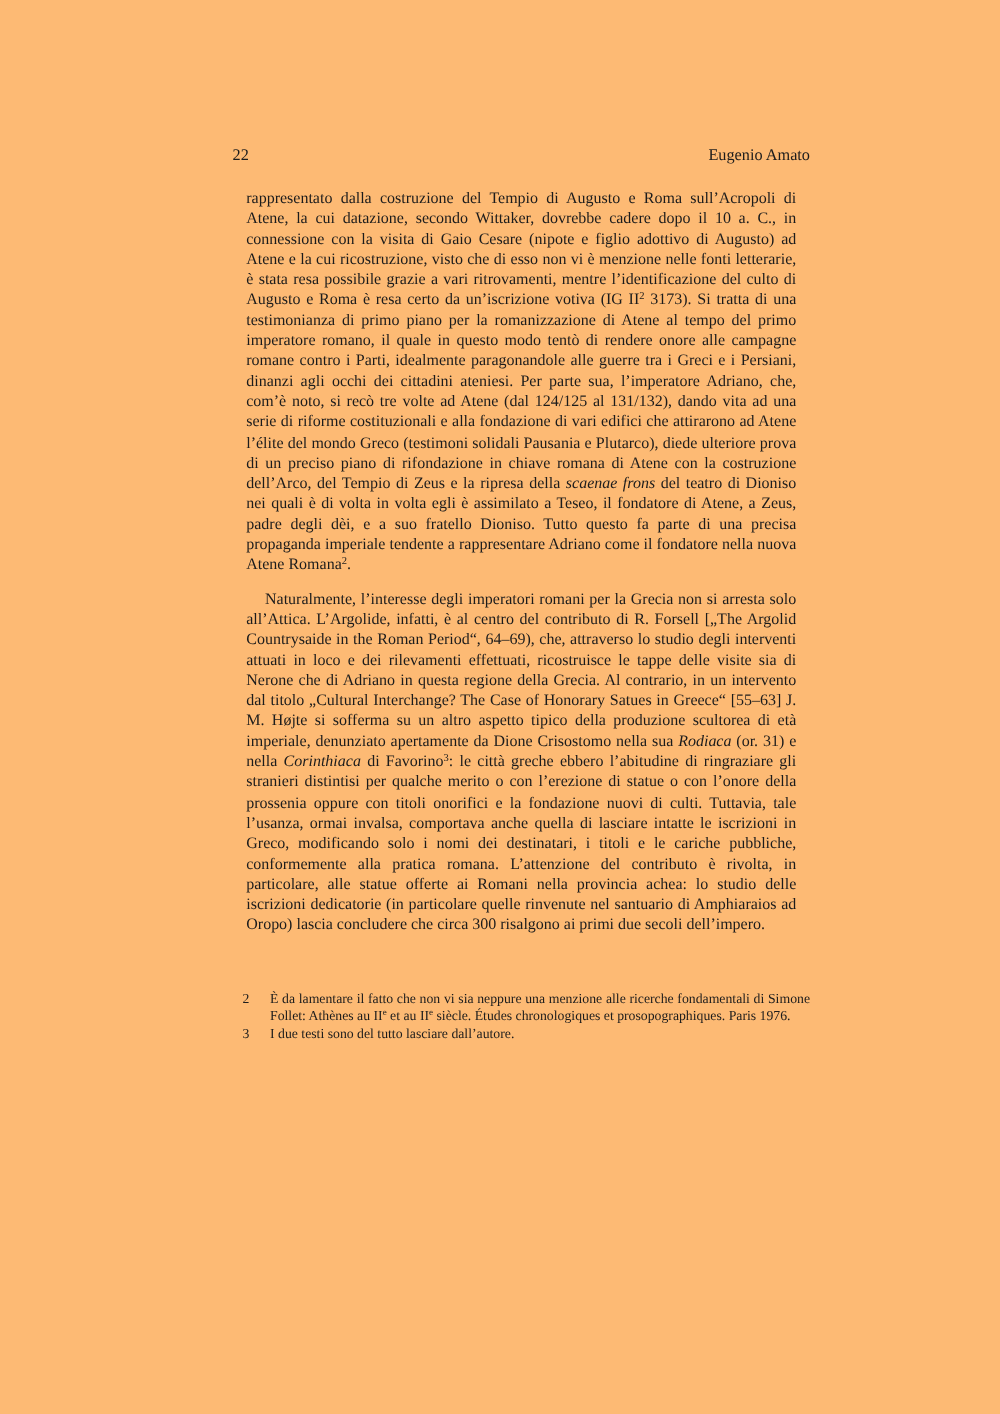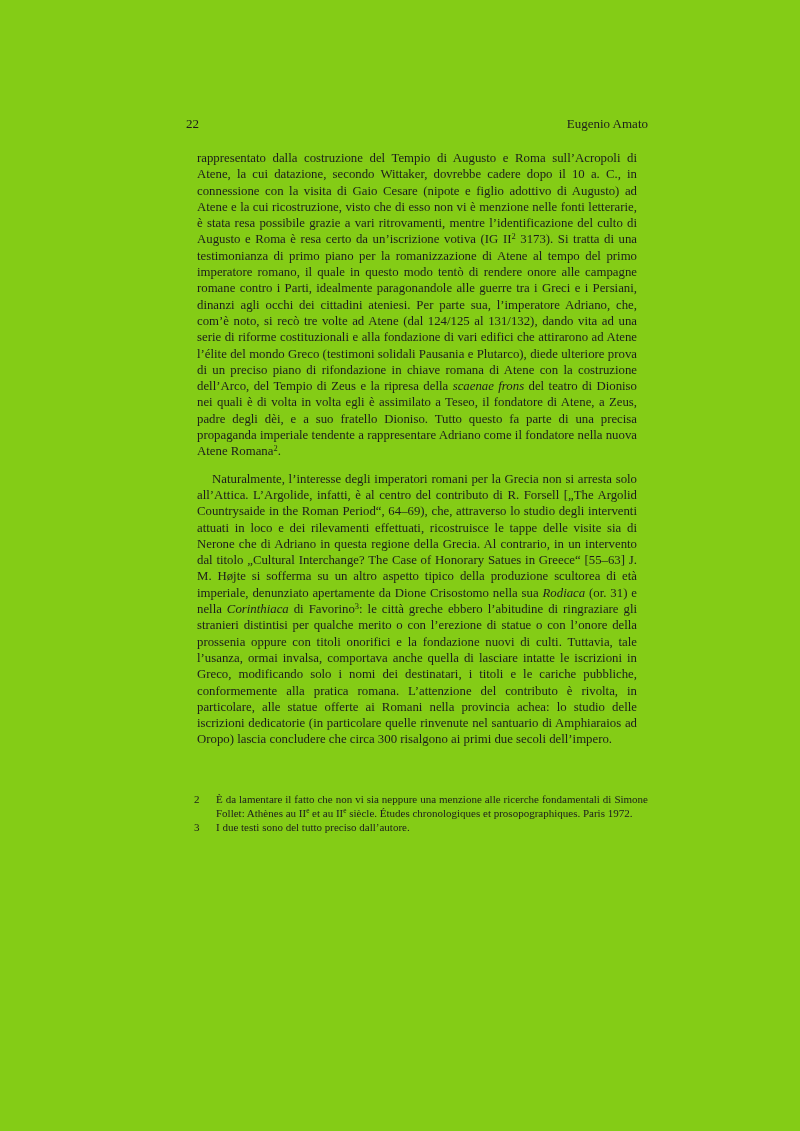--- a/index.html
+++ b/index.html
@@ -11,7 +11,7 @@
     position: relative;
     width: 800px;
     height: 1131px;
-    background: #84cc16;
+    background: #fdba74;
     font-family: "Liberation Serif", "DejaVu Serif", serif;
     color: #1c1c1c;
     overflow: hidden;

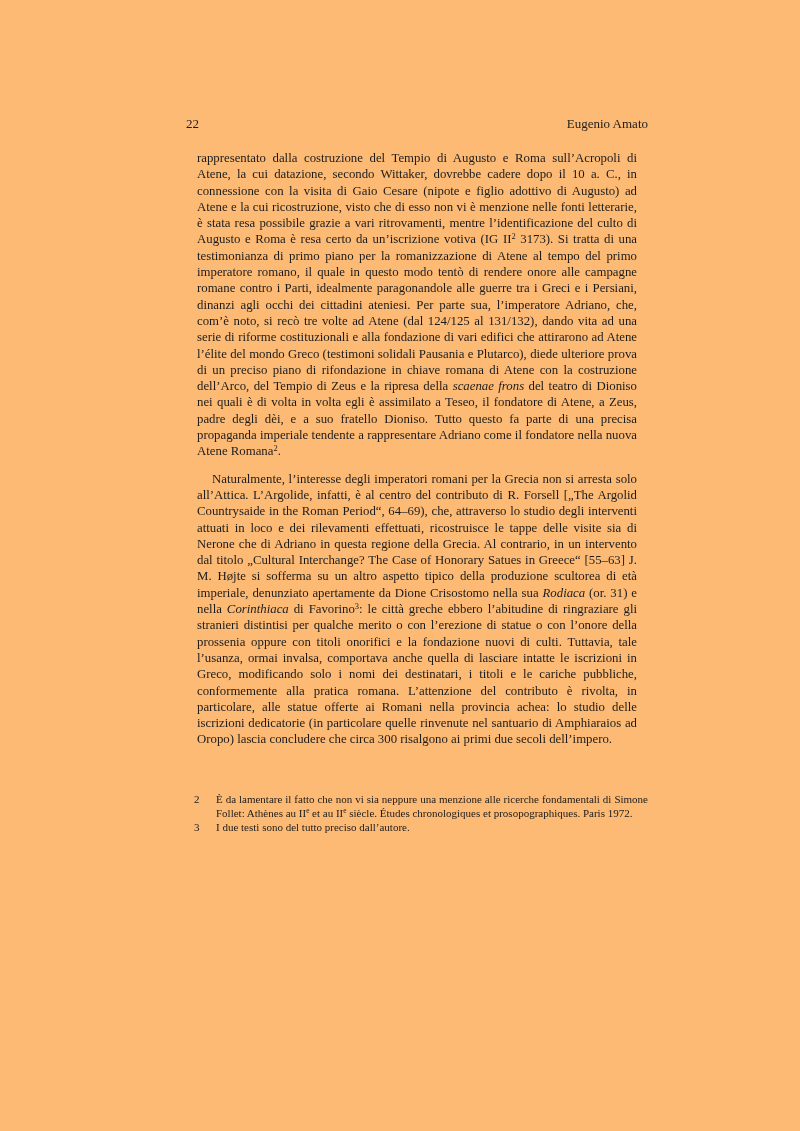--- a/index.html
+++ b/index.html
@@ -97,7 +97,7 @@
     <div class="footnotes">
       <div class="footnote">
         <span class="fn-marker">2</span>
-        <span class="fn-text"><span>È da lamentare il fatto che non vi sia neppure una menzione alle ricerche fondamentali di Simone Follet: Athènes au II</span><sup>e</sup><span> et au II</span><sup>e</sup><span> siècle. Études chronologiques et prosopographiques. Paris 1972.</span></span>
+        <span class="fn-text"><span>È da lamentare il fatto che non vi sia neppure una menzione alle ricerche fondamentali di Simone Follet: Athènes au II</span><sup>e</sup><span> et au II</span><sup>e</sup><span> siècle. Études chronologiques et prosopographiques. Paris 1976.</span></span>
       </div>
       <div class="footnote">
         <span class="fn-marker">3</span>

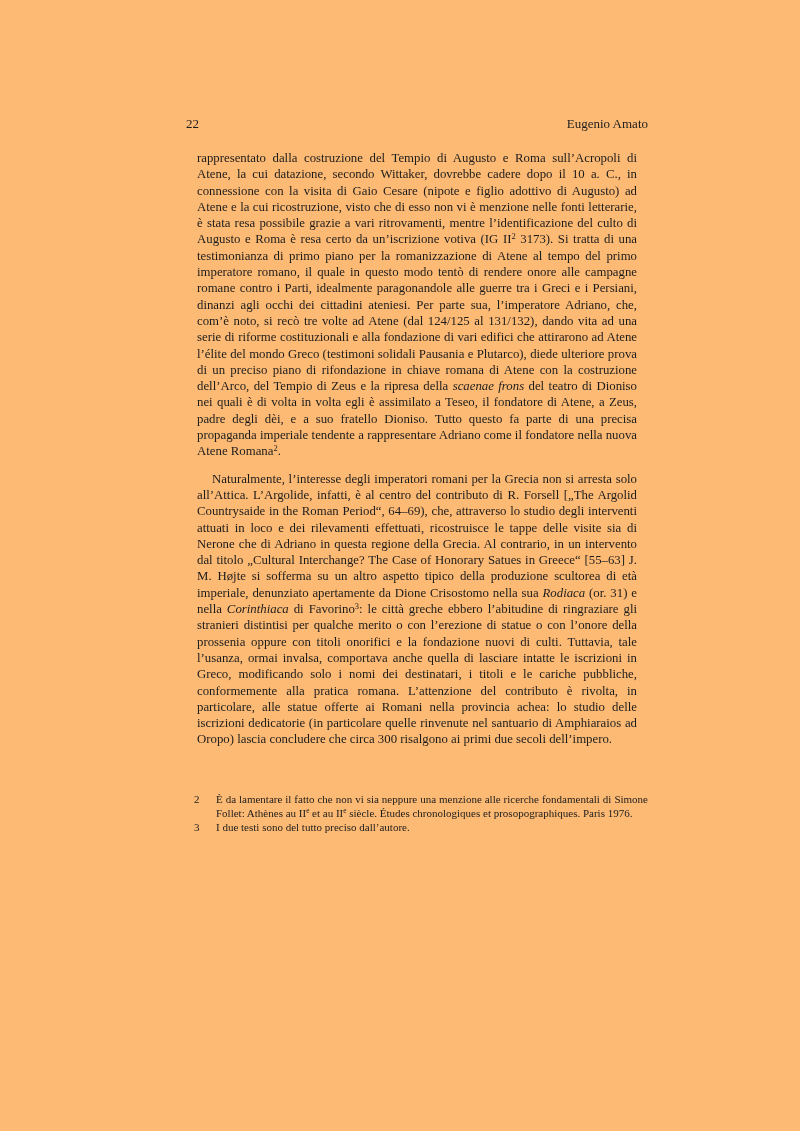--- a/index.html
+++ b/index.html
@@ -101,7 +101,7 @@
       </div>
       <div class="footnote">
         <span class="fn-marker">3</span>
-        <span class="fn-text"><span>I due testi sono del tutto preciso dall’autore.</span></span>
+        <span class="fn-text"><span>I due testi sono del tutto lasciare dall’autore.</span></span>
       </div>
     </div>
 

